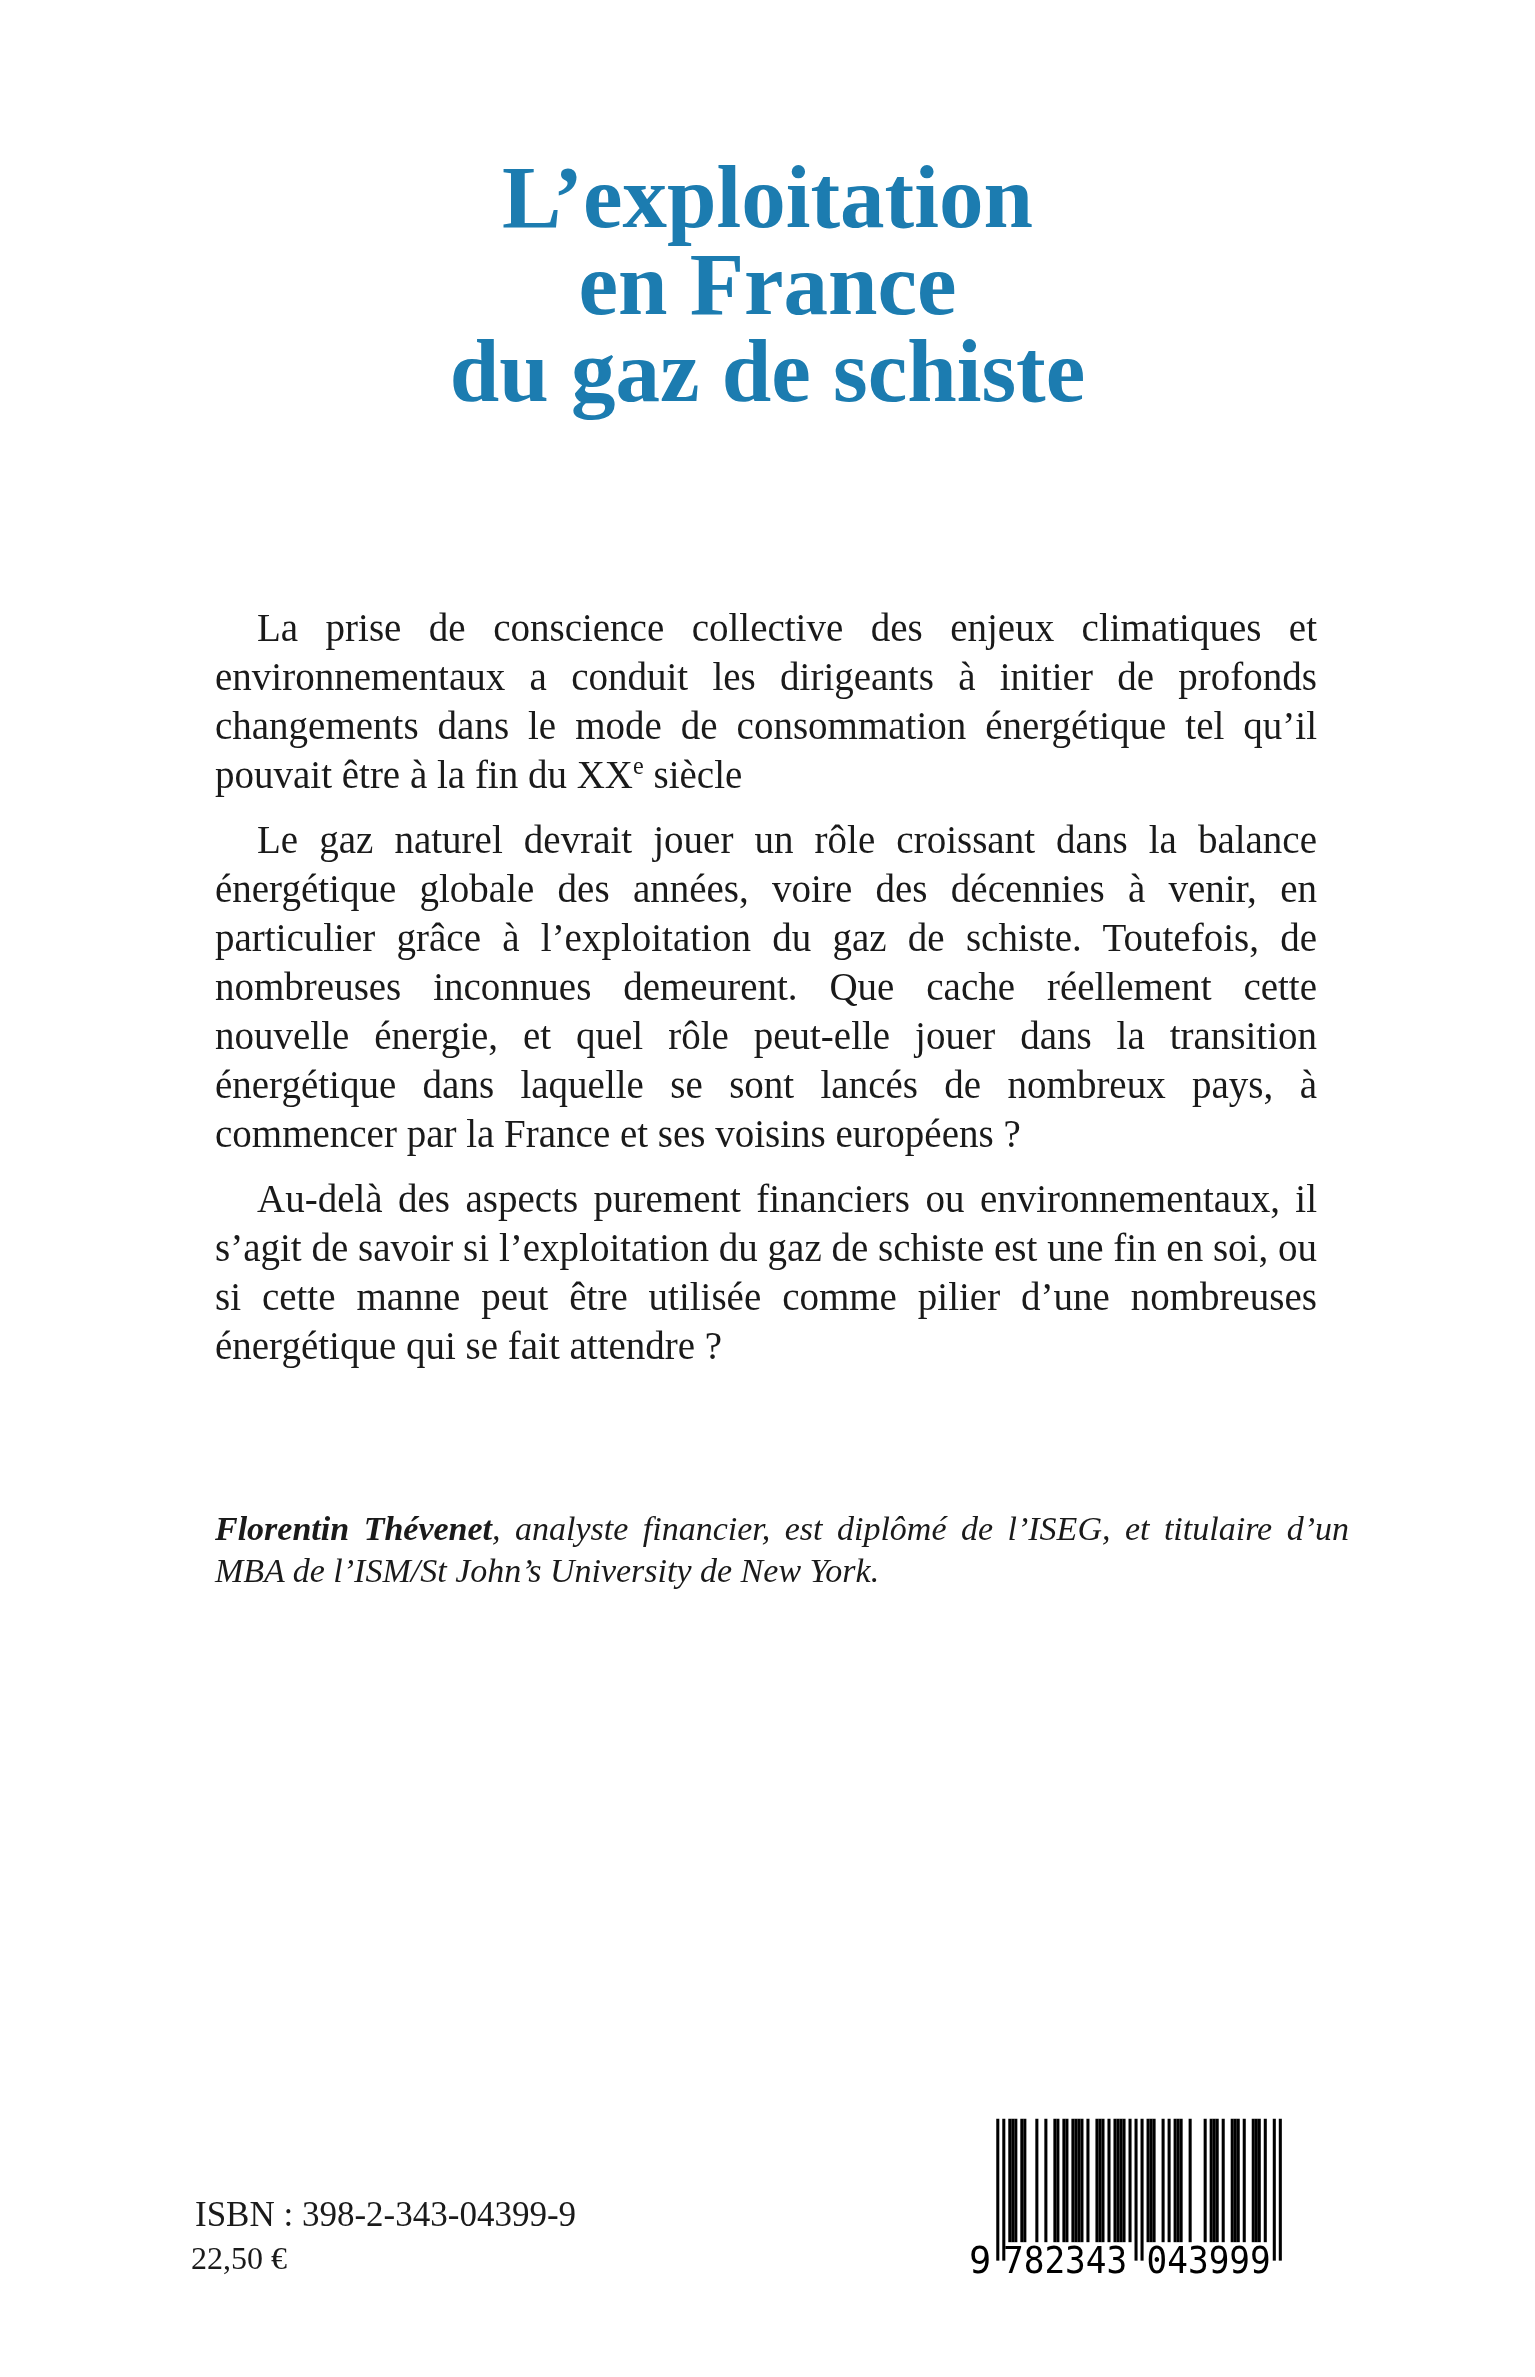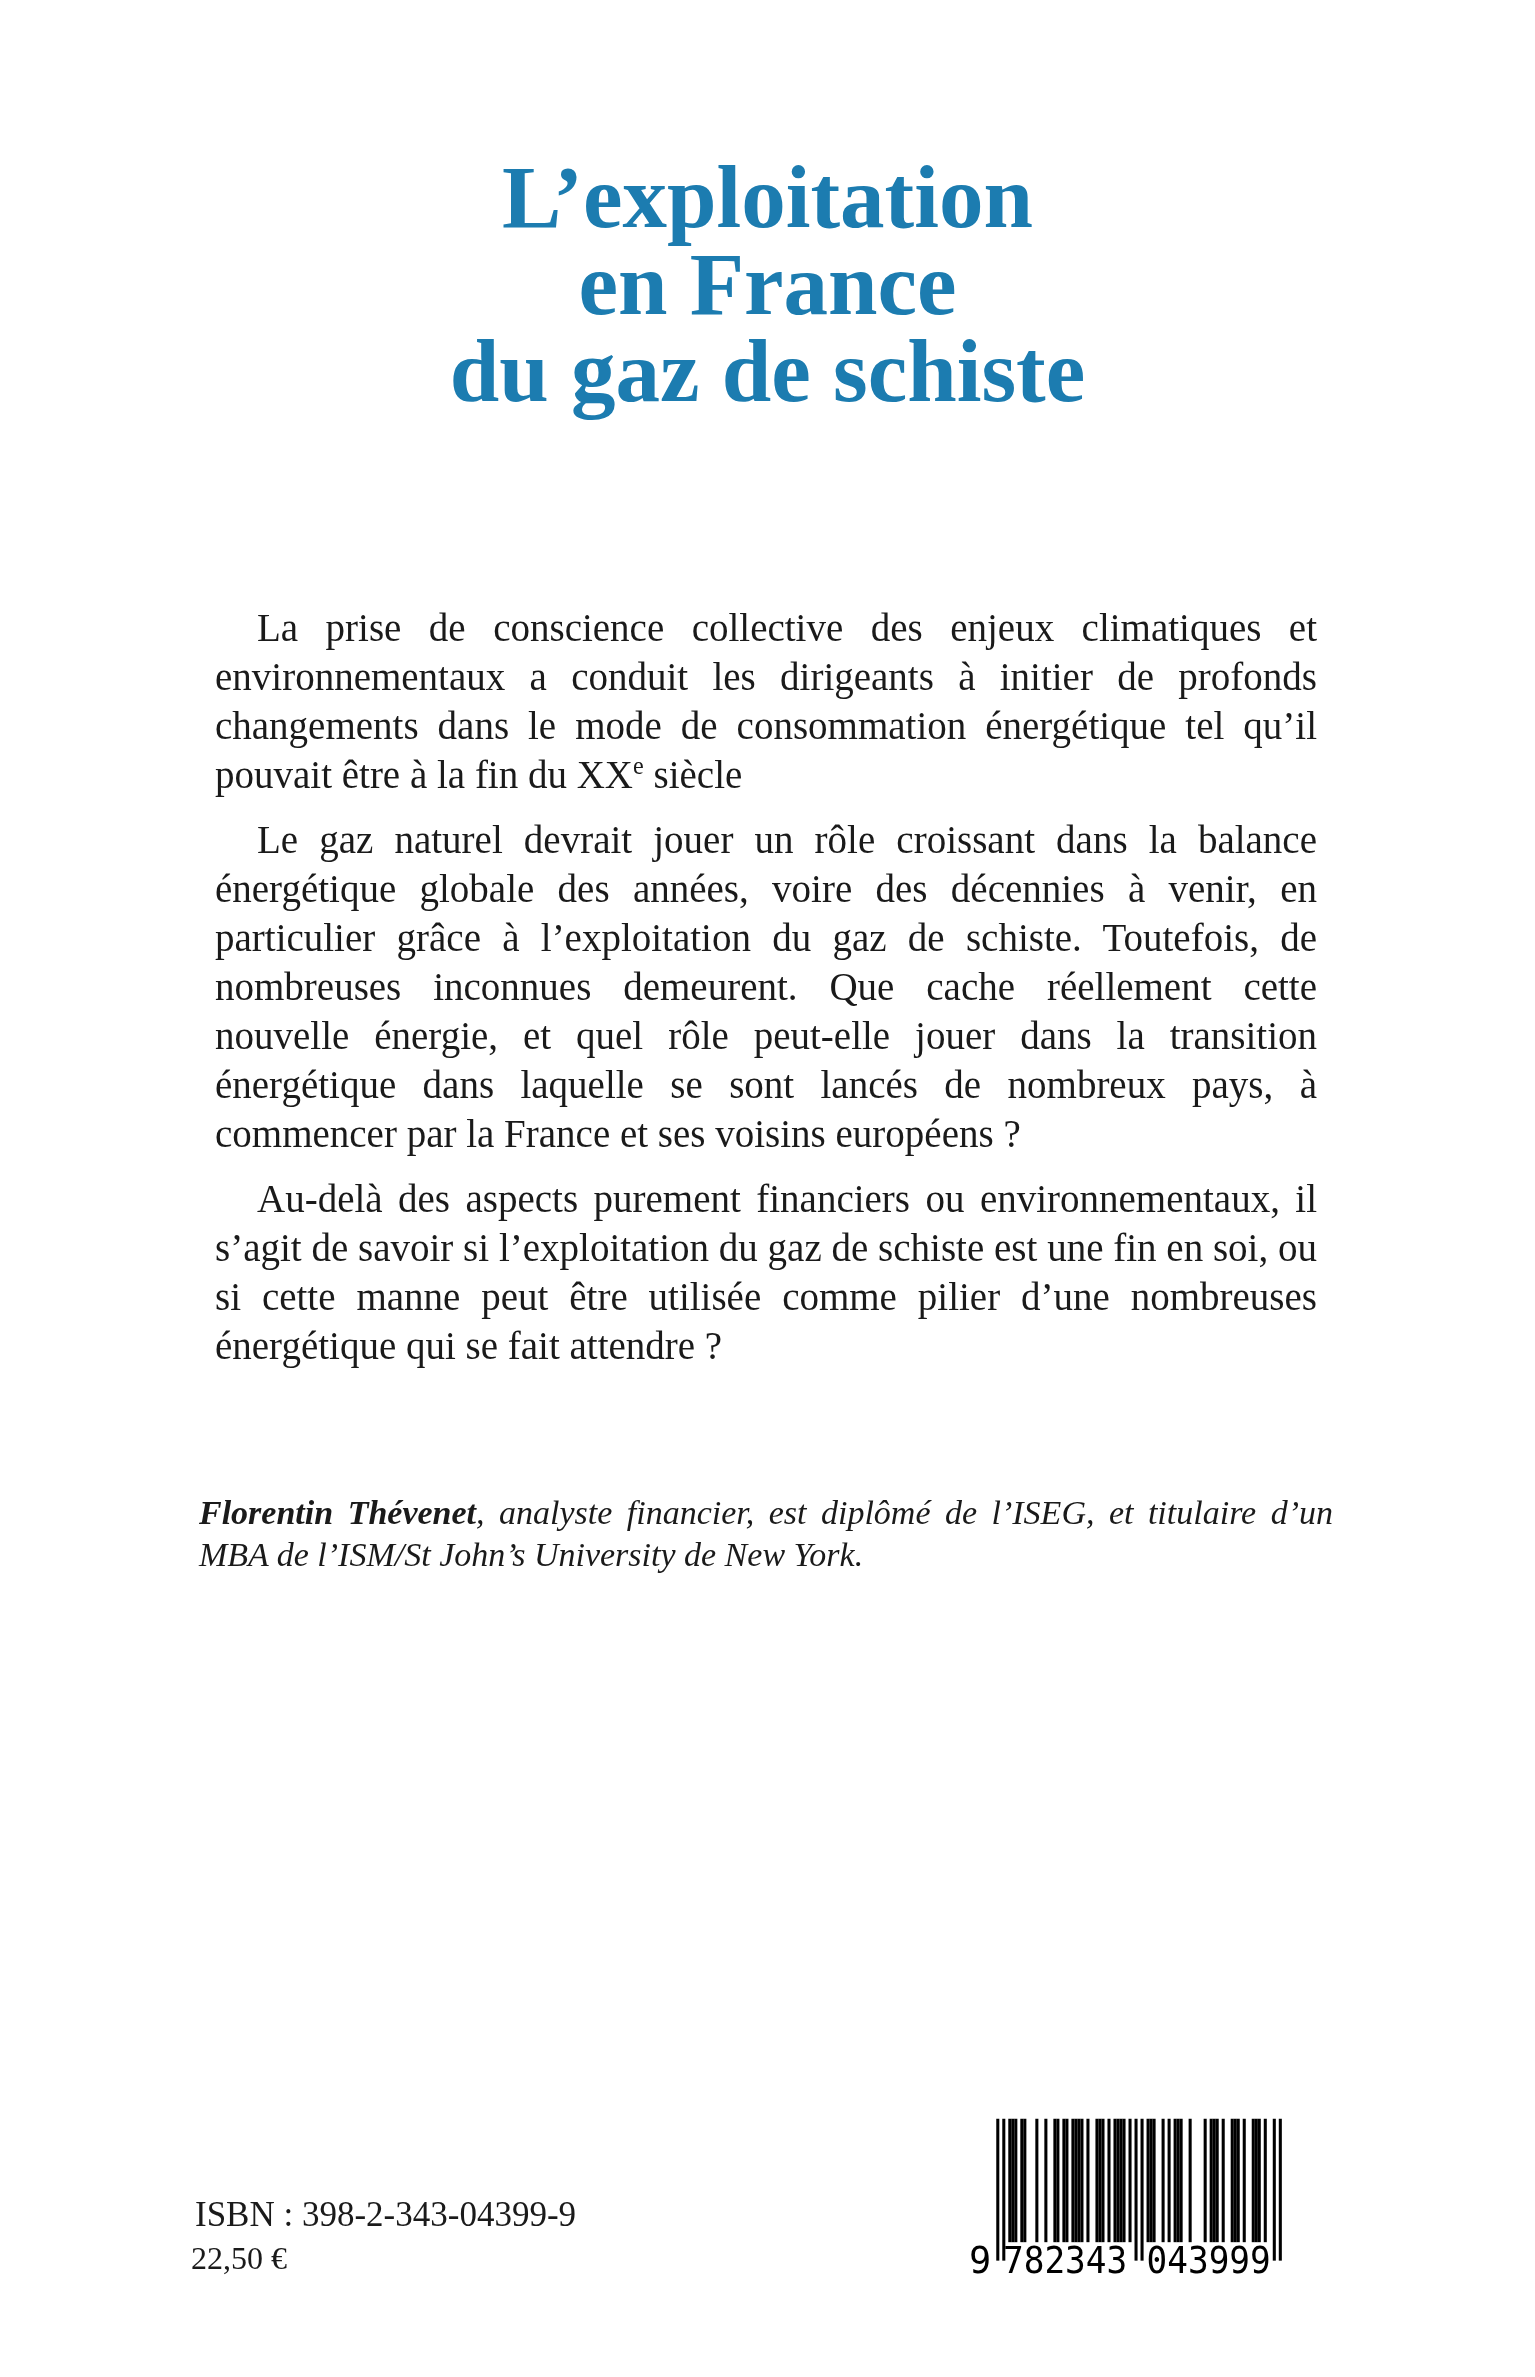--- a/index.html
+++ b/index.html
@@ -62,7 +62,7 @@
     font-style: italic;
     text-align: justify;
     text-align-last: left;
-    margin: 0;
+    margin: 16px;
   }
   .bio .bio-name { font-weight: bold; }
 

